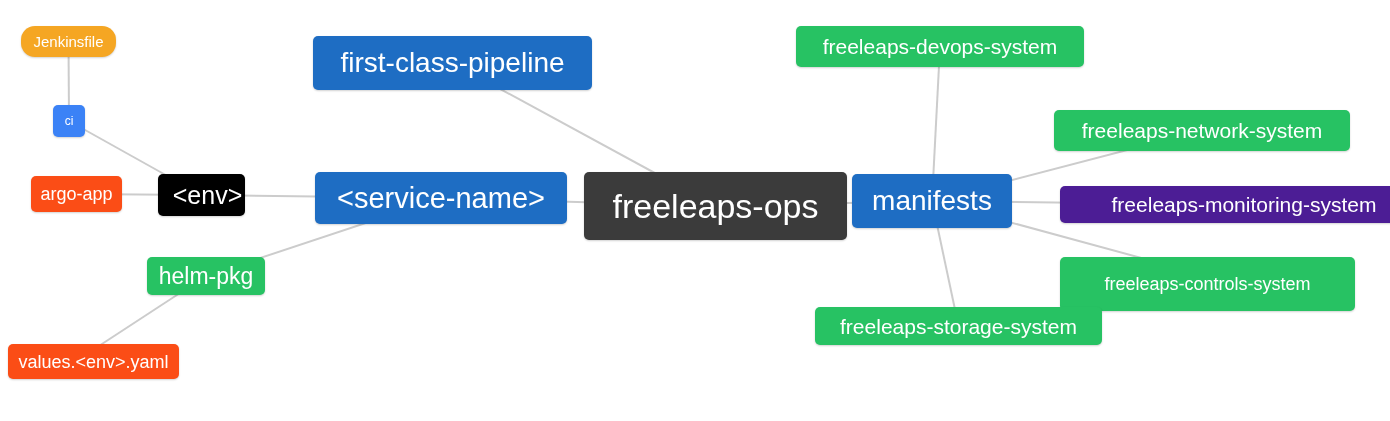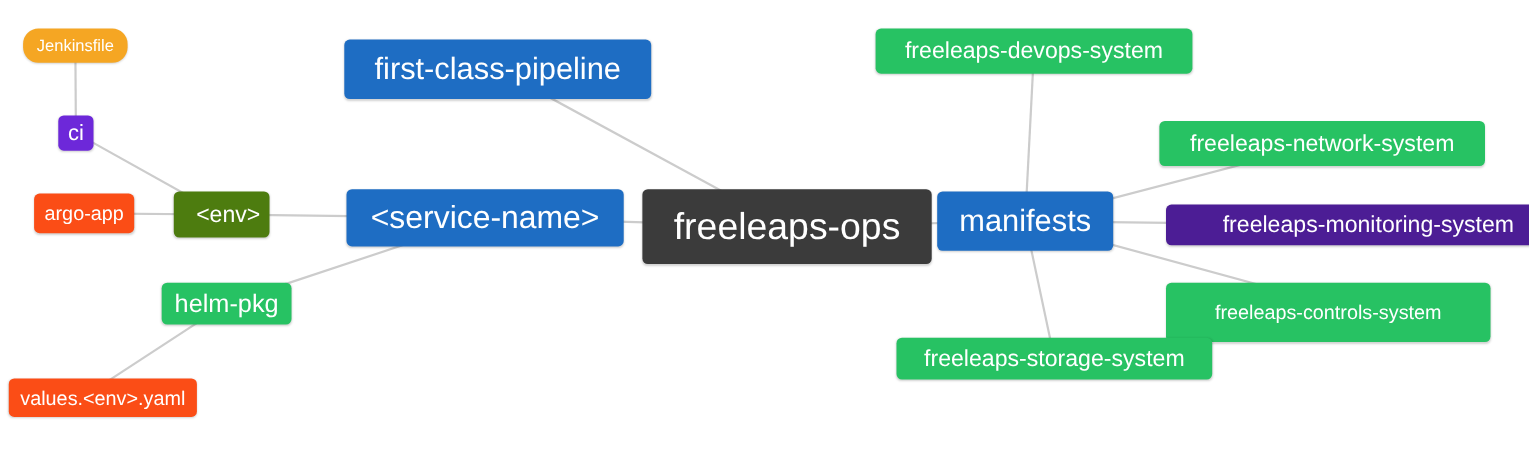--- a/index.html
+++ b/index.html
@@ -58,7 +58,7 @@
       <div class="node" style="left: 21px; top: 26px; width: 95px; height: 31px; background: rgb(245, 166, 35); font-size: 15px; border-radius: 14px;">
         <span>Jenkinsfile</span>
       </div>
-      <div class="node" style="left: 53px; top: 105px; width: 32px; height: 32px; background: #6d28d9; font-size: 20px;">
+      <div class="node" style="left: 53px; top: 105px; width: 32px; height: 32px; background: #3b82f6; font-size: 12px;">
         <span>ci</span>
       </div>
       <div class="node" style="left: 31px; top: 176px; width: 91px; height: 36px; background: rgb(251, 77, 22); font-size: 18px;">

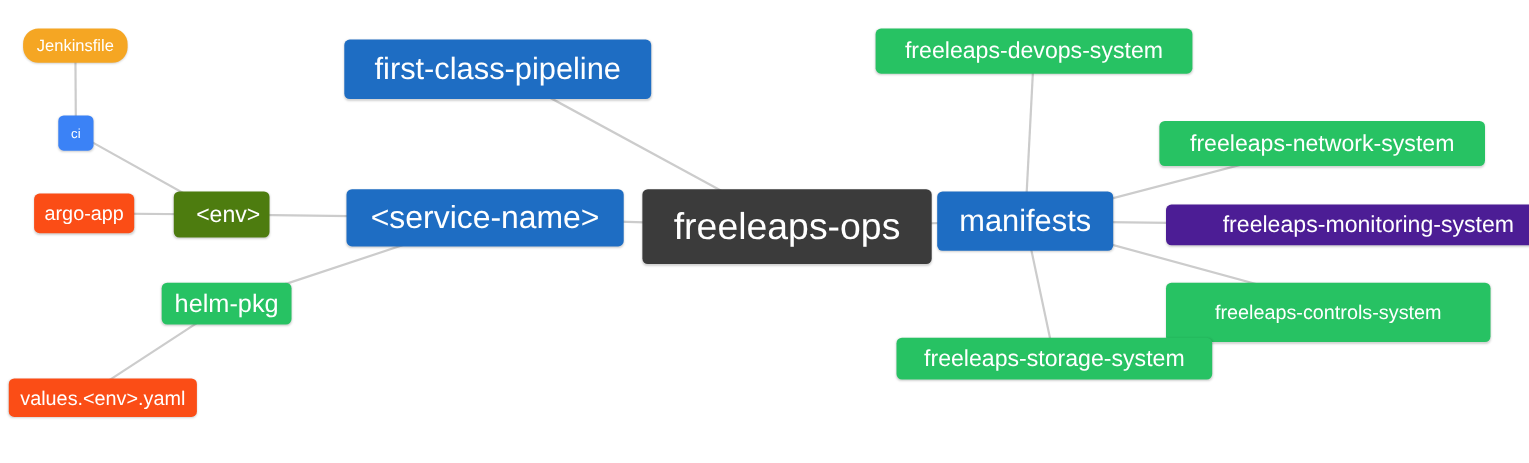--- a/index.html
+++ b/index.html
@@ -64,7 +64,7 @@
       <div class="node" style="left: 31px; top: 176px; width: 91px; height: 36px; background: rgb(251, 77, 22); font-size: 18px;">
         <span>argo-app</span>
       </div>
-      <div class="node" style="left: 158px; top: 174px; width: 87px; height: 42px; background: #4d7c0f; font-size: 21px; padding-left: 12px;">
+      <div class="node" style="left: 158px; top: 174px; width: 87px; height: 42px; background: #000000; font-size: 25px; padding-left: 12px;">
         <span>&lt;env&gt;</span>
       </div>
       <div class="node" style="left: 147px; top: 257px; width: 118px; height: 38px; background: rgb(39, 194, 99); font-size: 23px;">

